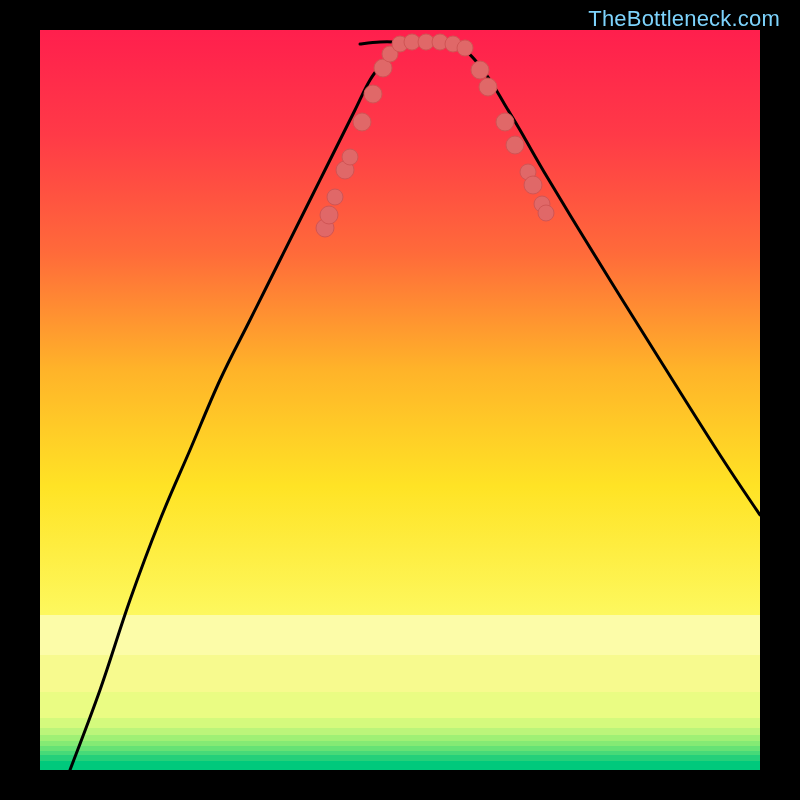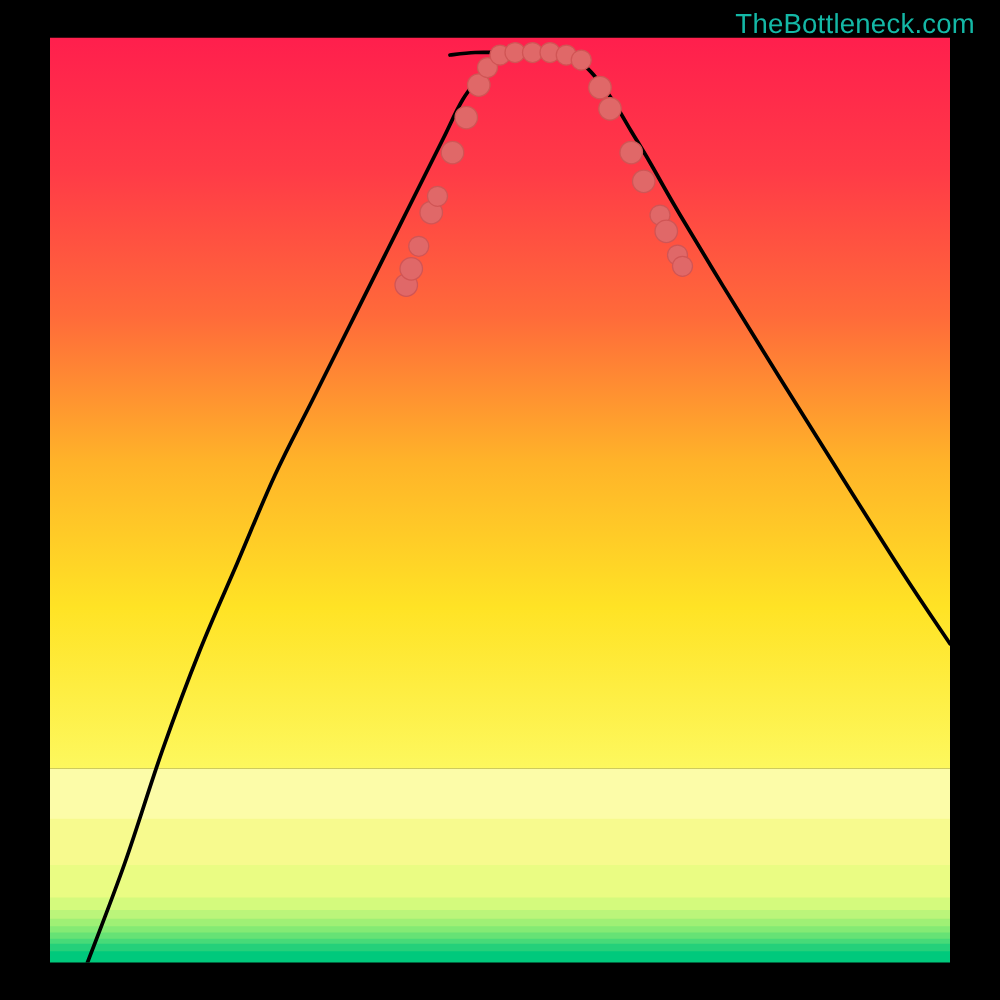--- a/index.html
+++ b/index.html
@@ -40,7 +40,7 @@
     position: absolute;
     top: 6px;
     right: 20px;
-    color: #14b8a6;
+    color: #7dd3fc;
     font-size: 22px;
     font-weight: 500;
     letter-spacing: 0.2px;

